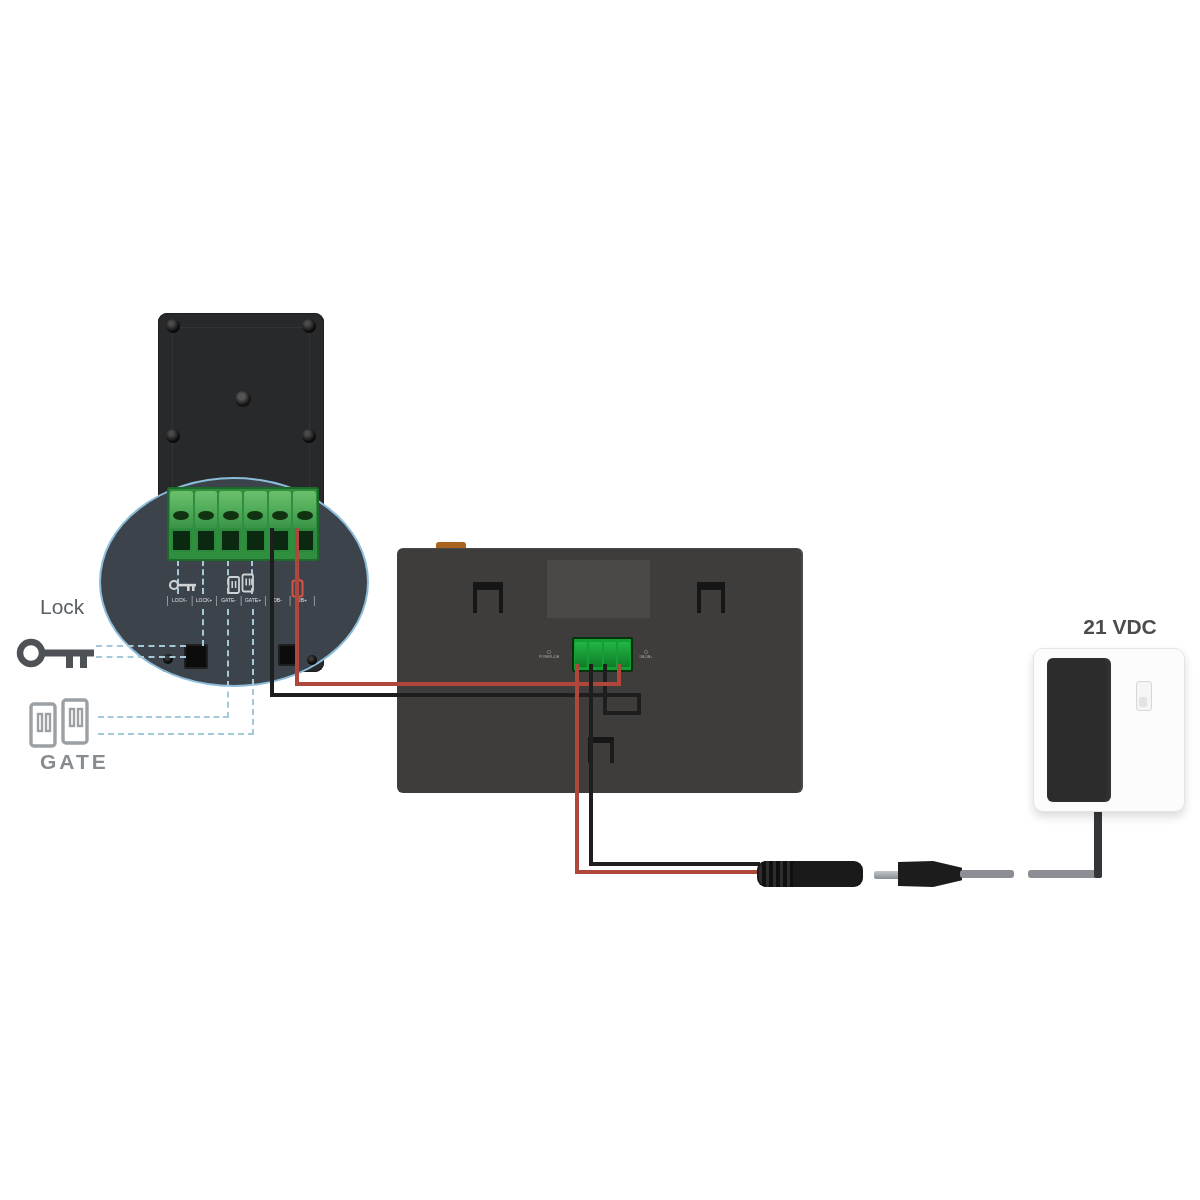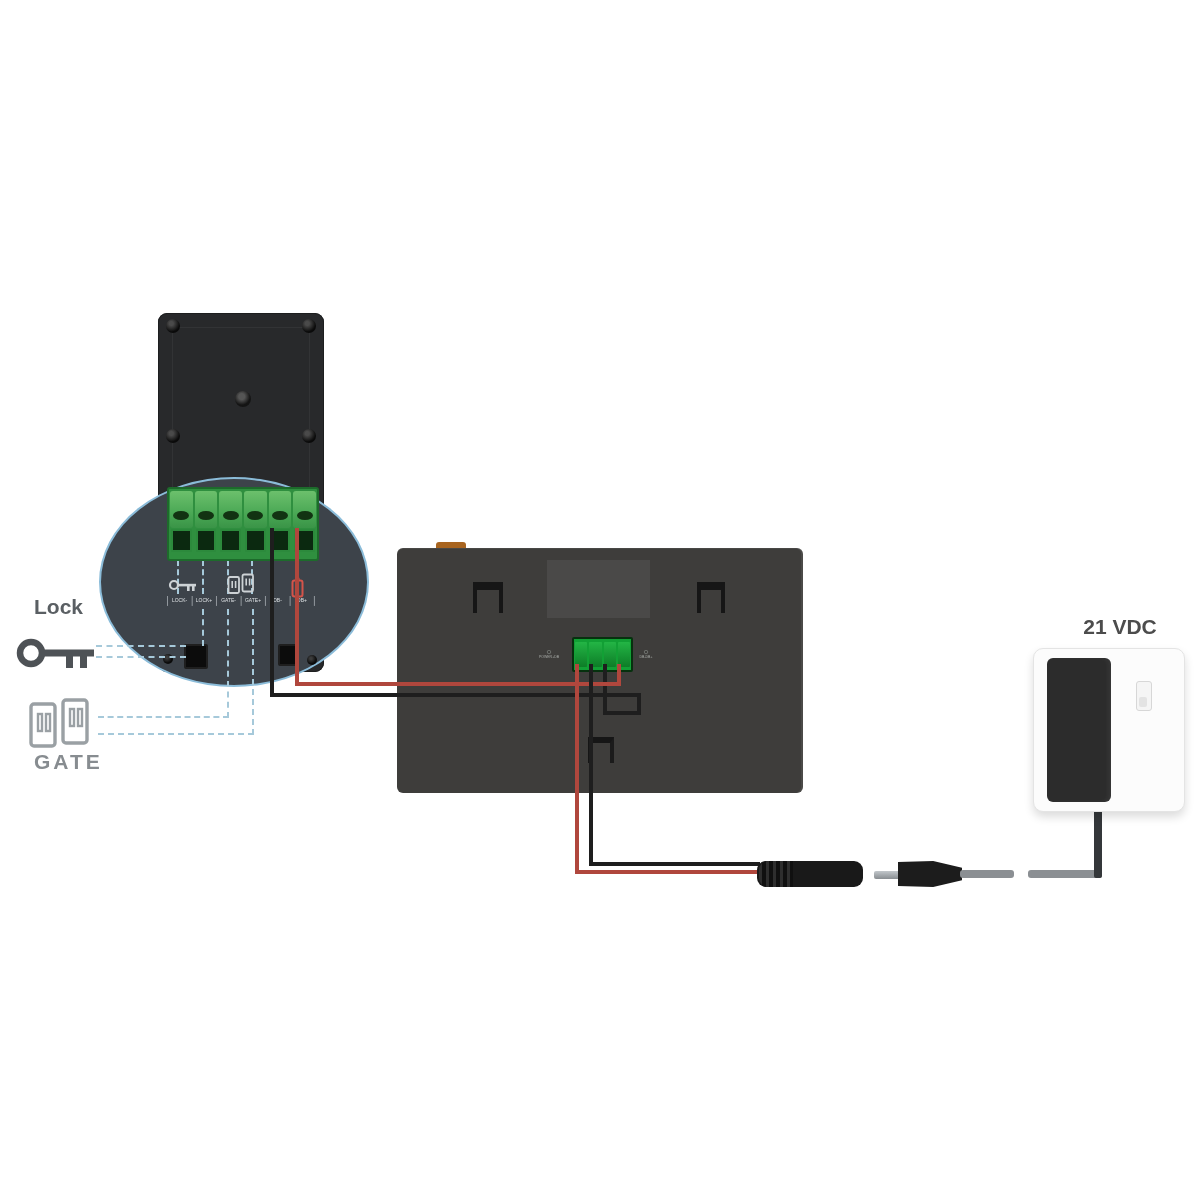--- a/index.html
+++ b/index.html
@@ -86,7 +86,7 @@
   .plate-switch::after{content:"";position:absolute;left:2px;bottom:3px;width:8px;height:10px;background:#e3e3e3;border-radius:2px;}
 
   
-  .lock-label{left:34px;top:595px;font-size:21px;color:#5a5f63;font-weight:700;}
+  .lock-label{left:40px;top:595px;font-size:21px;color:#5a5f63;font-weight:400;}
   .gate-label{left:34px;top:750px;font-size:21px;color:#878c90;letter-spacing:3px;font-weight:600;}
   .power-label{left:1060px;top:615px;width:120px;text-align:center;font-size:21px;font-weight:700;color:#4c4c4c;}
 </style>

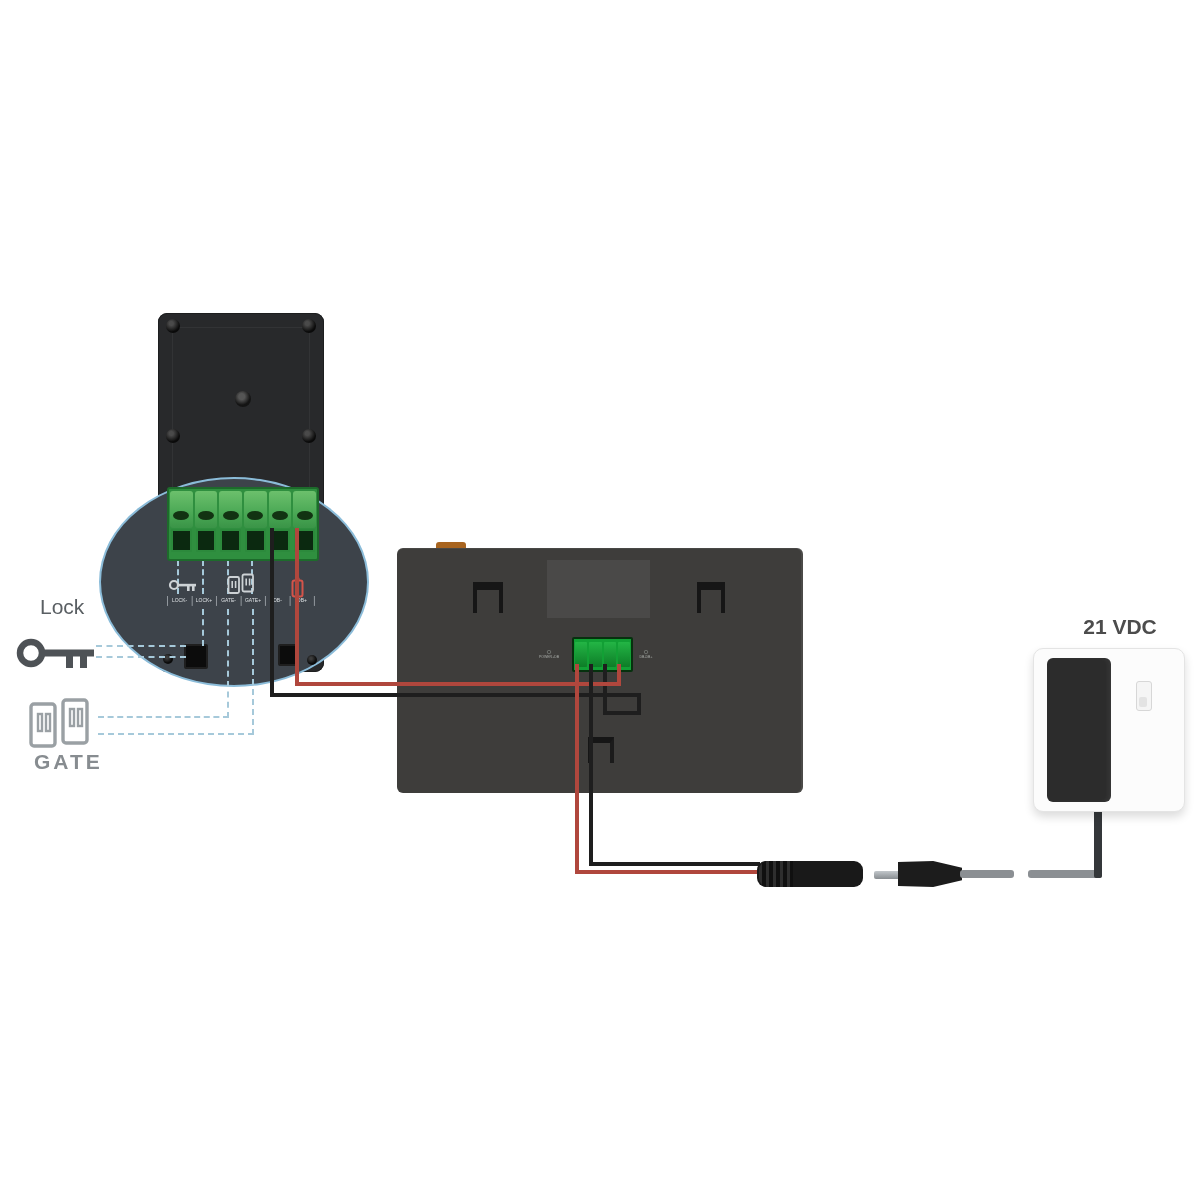--- a/index.html
+++ b/index.html
@@ -87,7 +87,7 @@
 
   
   .lock-label{left:40px;top:595px;font-size:21px;color:#5a5f63;font-weight:400;}
-  .gate-label{left:34px;top:750px;font-size:21px;color:#878c90;letter-spacing:3px;font-weight:600;}
+  .gate-label{left:40px;top:750px;font-size:21px;color:#878c90;letter-spacing:3px;font-weight:600;}
   .power-label{left:1060px;top:615px;width:120px;text-align:center;font-size:21px;font-weight:700;color:#4c4c4c;}
 </style>
 </head>

